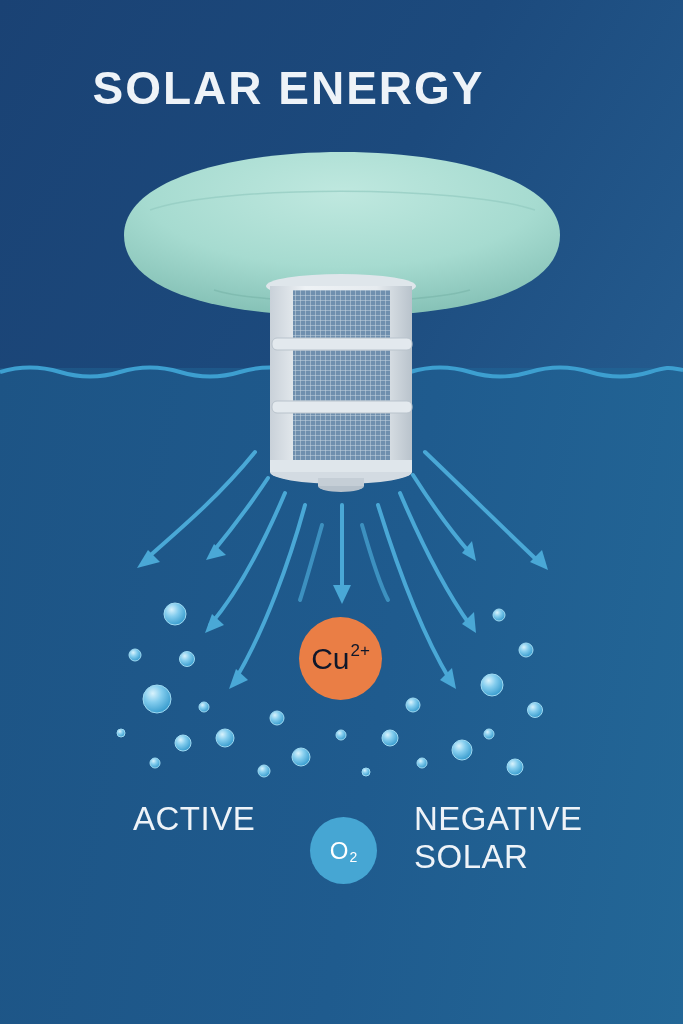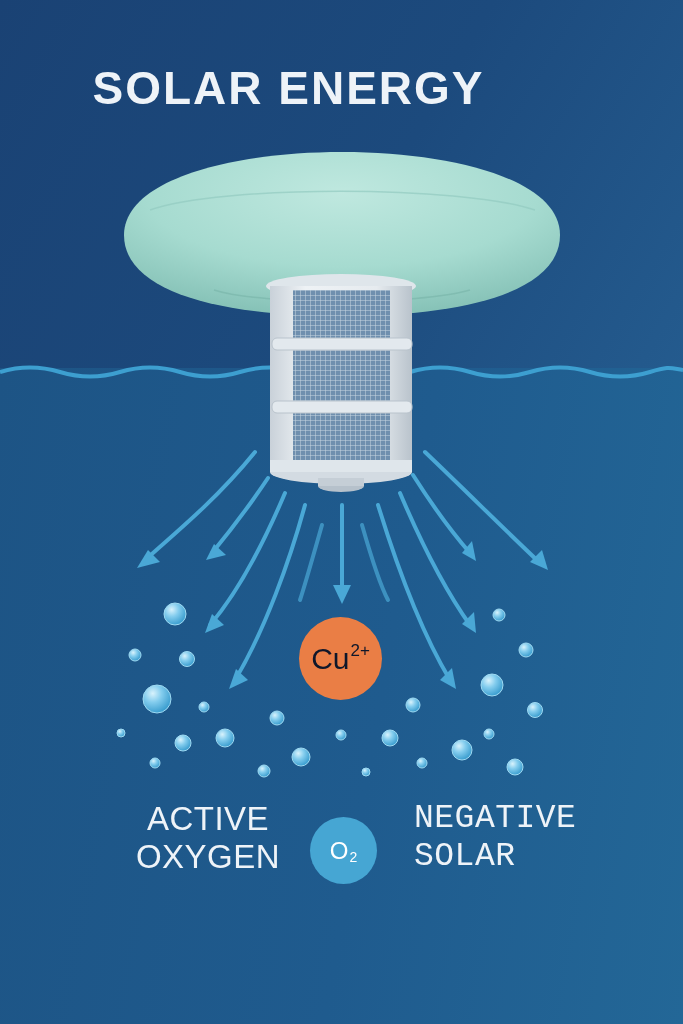--- a/index.html
+++ b/index.html
@@ -44,7 +44,7 @@
       position: absolute; color: #eef3f8; font-size: 33px; font-weight: normal;
       line-height: 38px; letter-spacing: 0.5px;
     }
-    .label-left { left: 133px; top: 800px; text-align: center; width: 150px; }
+    .label-left { left: 133px; top: 800px; width: 150px; }
     .label-right { left: 414px; top: 800px; text-align: left; width: 200px; font-family: Liberation Mono, monospace; }
   </style>
 </head>

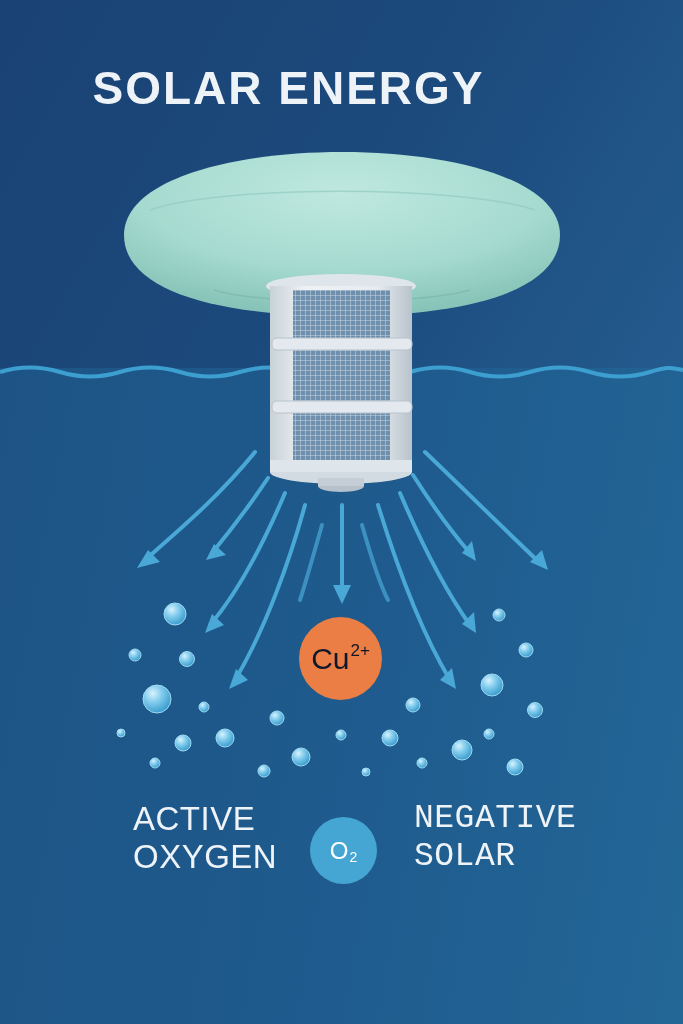--- a/index.html
+++ b/index.html
@@ -45,7 +45,7 @@
       line-height: 38px; letter-spacing: 0.5px;
     }
     .label-left { left: 133px; top: 800px; width: 150px; }
-    .label-right { left: 414px; top: 800px; text-align: left; width: 200px; font-family: Liberation Mono, monospace; }
+    .label-right { left: 414px; top: 800px; text-align: left; width: 200px; }
   </style>
 </head>
 <body>

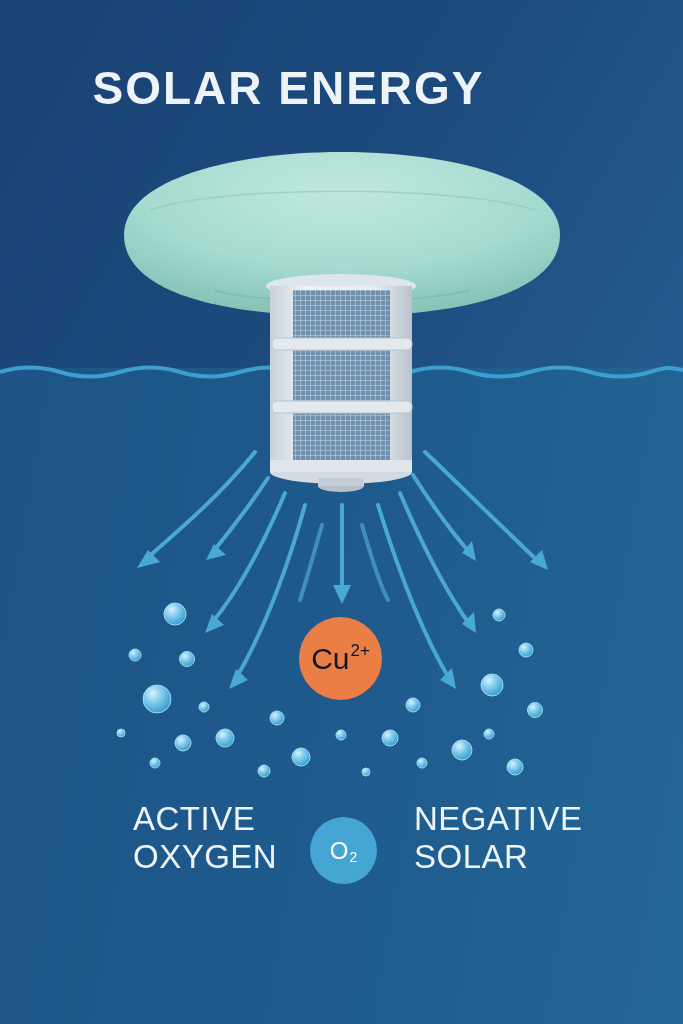--- a/index.html
+++ b/index.html
@@ -164,7 +164,6 @@
 
   <div class="label label-left">
     <div>ACTIVE</div>
-    <div>OXYGEN</div>
   </div>
 
   <div class="o2-badge">

